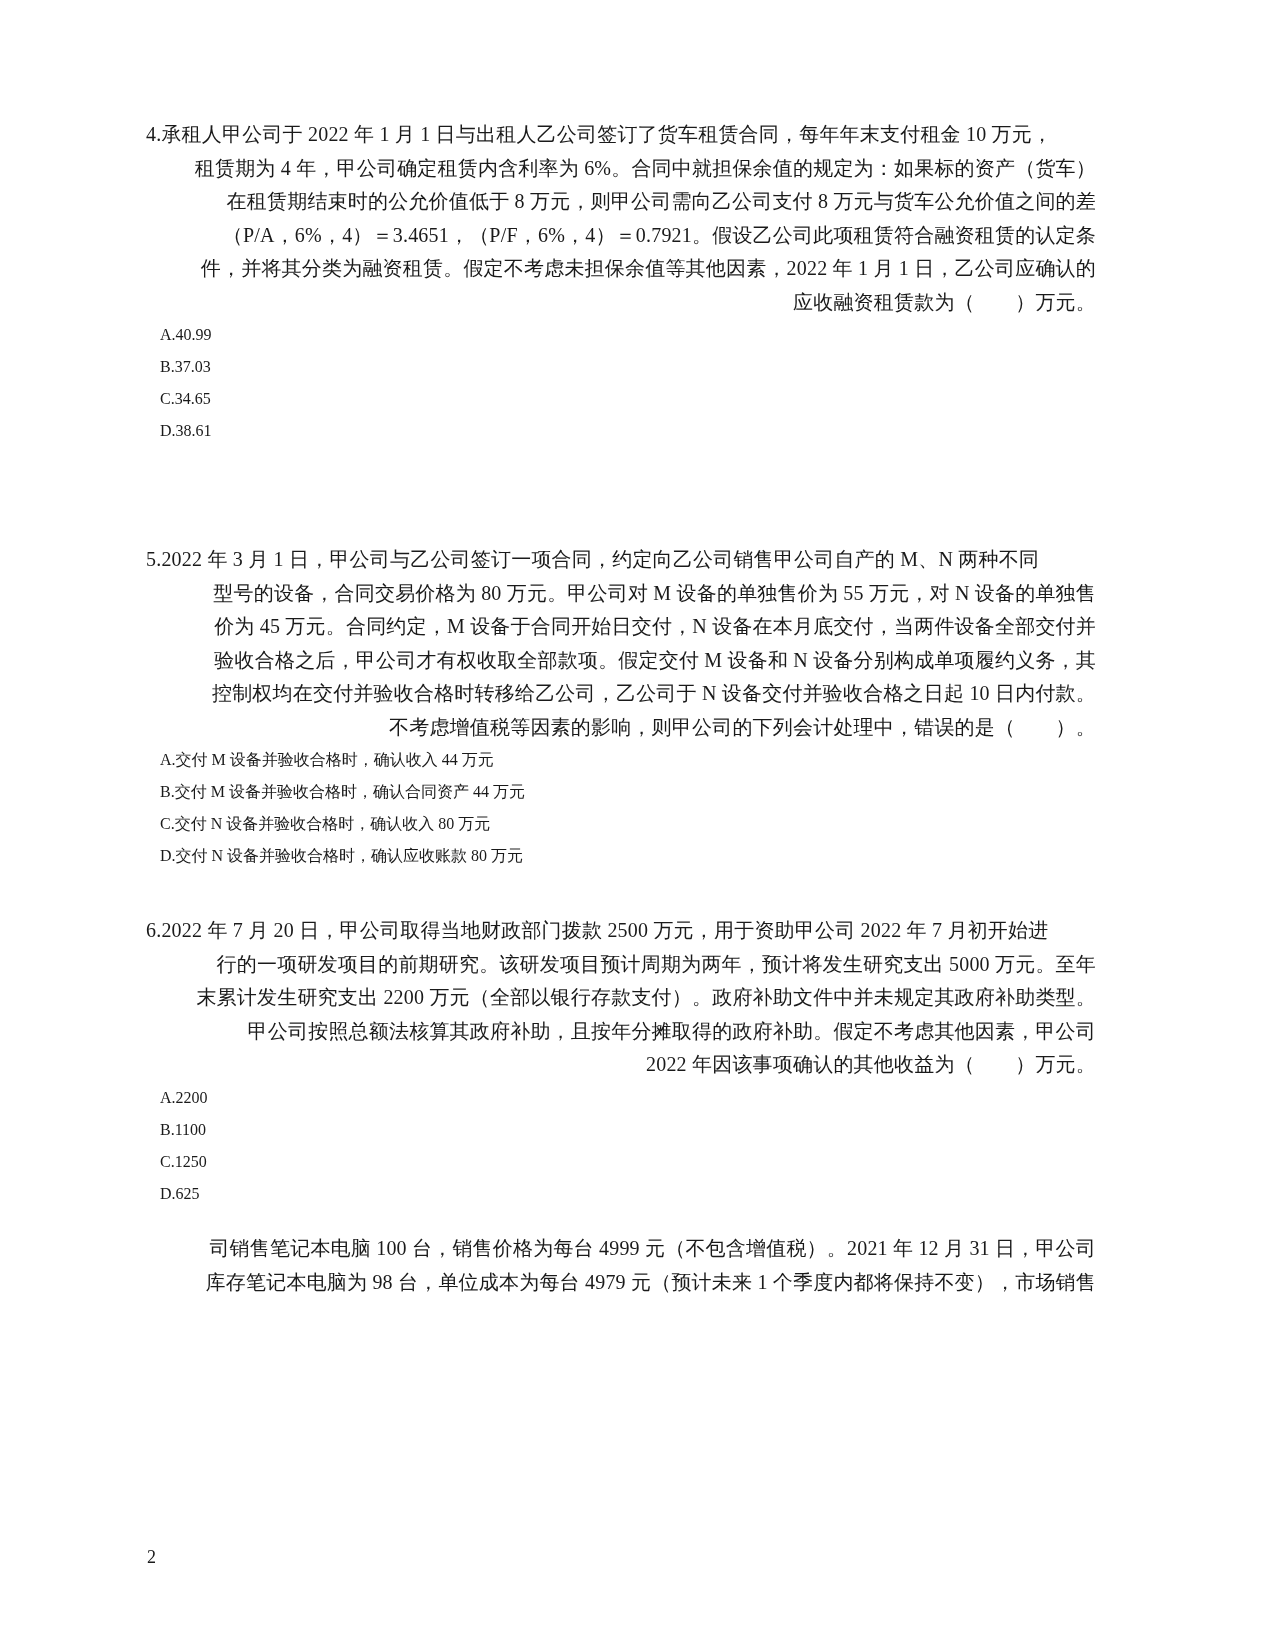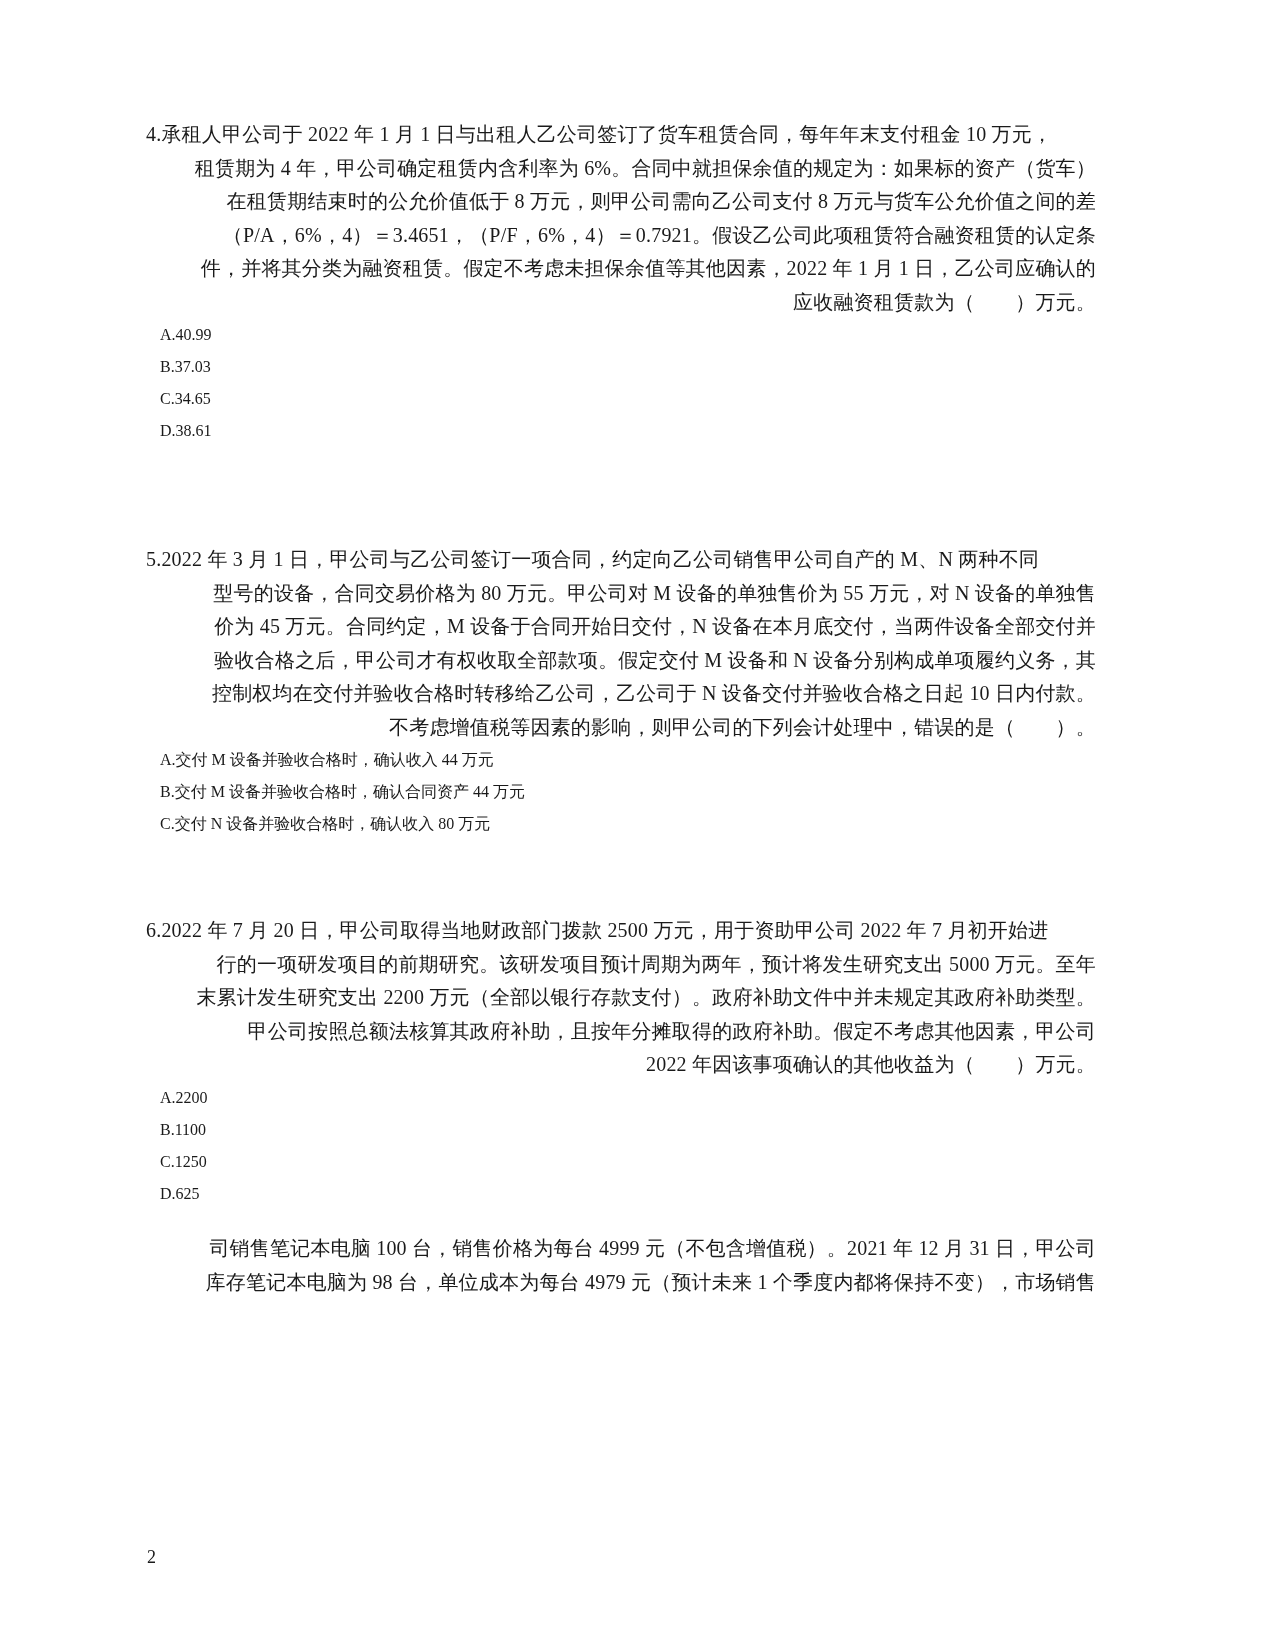--- a/index.html
+++ b/index.html
@@ -50,6 +50,7 @@
     <div class="option">A.交付 M 设备并验收合格时，确认收入 44 万元</div>
     <div class="option">B.交付 M 设备并验收合格时，确认合同资产 44 万元</div>
     <div class="option">C.交付 N 设备并验收合格时，确认收入 80 万元</div>
+    <div class="option">D.交付 N 设备并验收合格时，确认应收账款 80 万元</div>
   </div>
 
   <div class="question" style="top:914px;">

